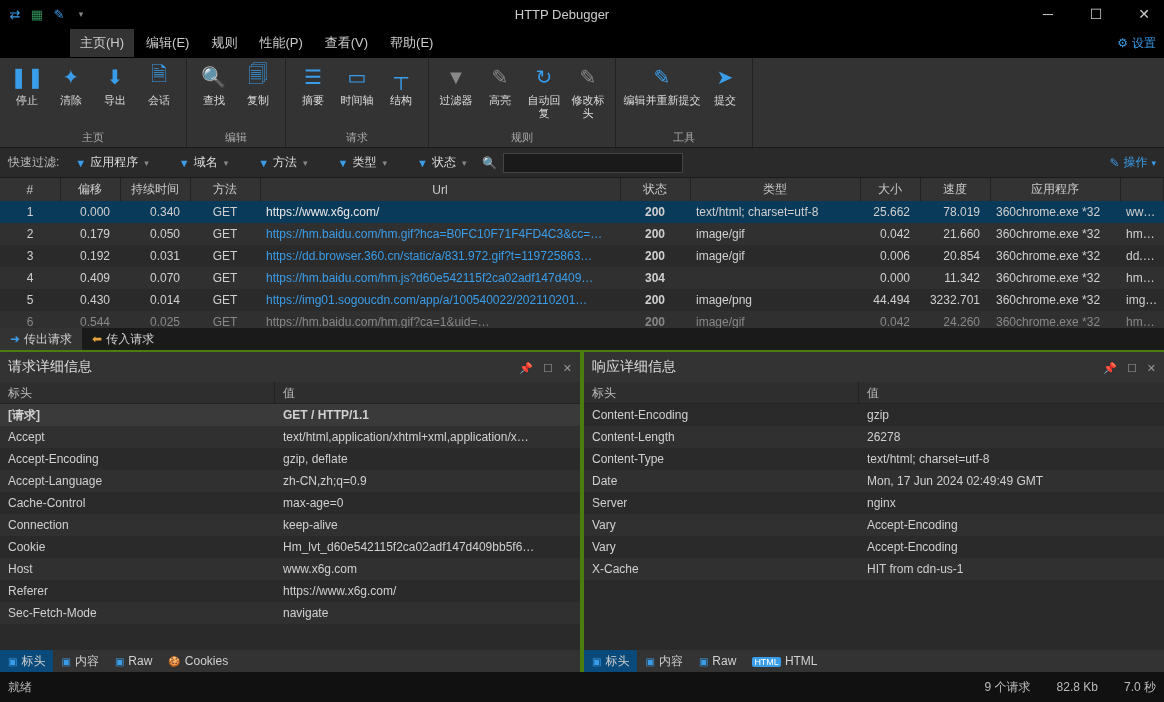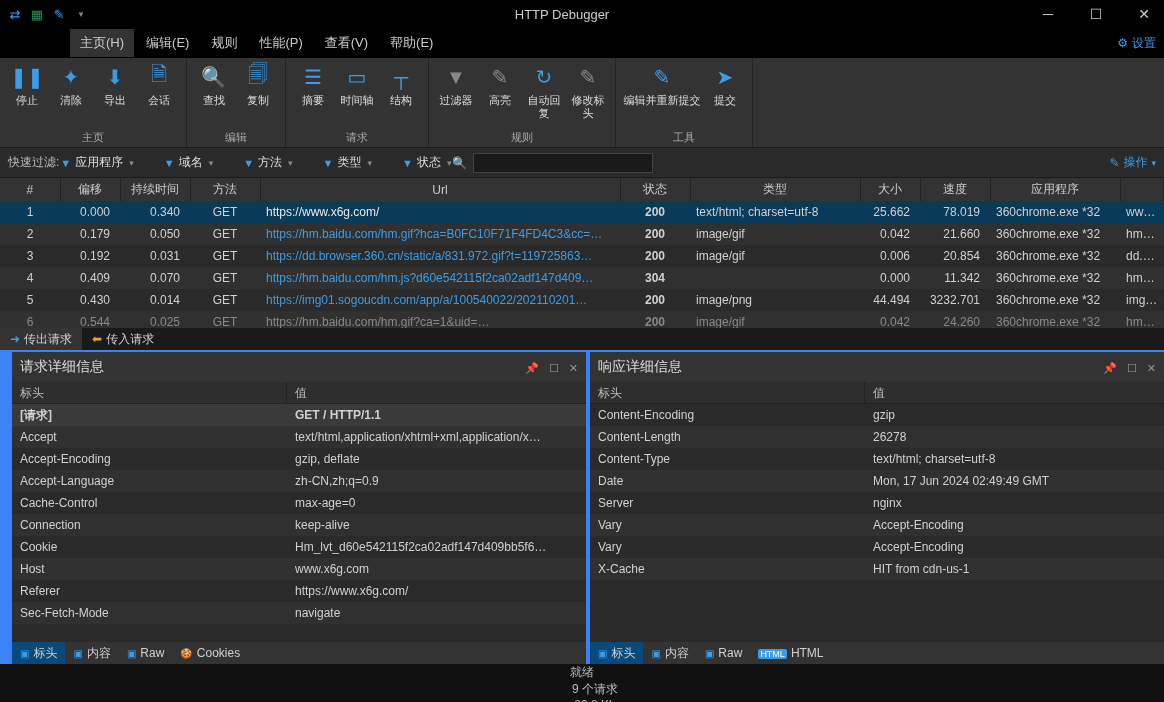--- a/index.html
+++ b/index.html
@@ -27,7 +27,7 @@
 .ribbtn .lbl { font-size: 11px; text-align: center; line-height: 13px; color: #ddd; }
 .ribgrplbl { text-align: center; font-size: 11px; color: #aaa; padding-top: 2px; }
 
-.filterbar { height: 30px; background: #2a2a2a; display: flex; align-items: center; padding: 0 8px; gap: 1px; border-bottom: 1px solid #1a1a1a; }
+.filterbar { height: 30px; background: #2a2a2a; display: flex; align-items: center; padding: 0 8px; gap: 16px; border-bottom: 1px solid #1a1a1a; }
 .filterbar .fblbl { color: #bbb; font-size: 12px; }
 .filterbar .fbfilter { display: flex; align-items: center; gap: 4px; color: #ddd; cursor: default; font-size: 12px; }
 .filterbar .fbfilter .funnel { color: #3a9de9; font-size: 11px; }

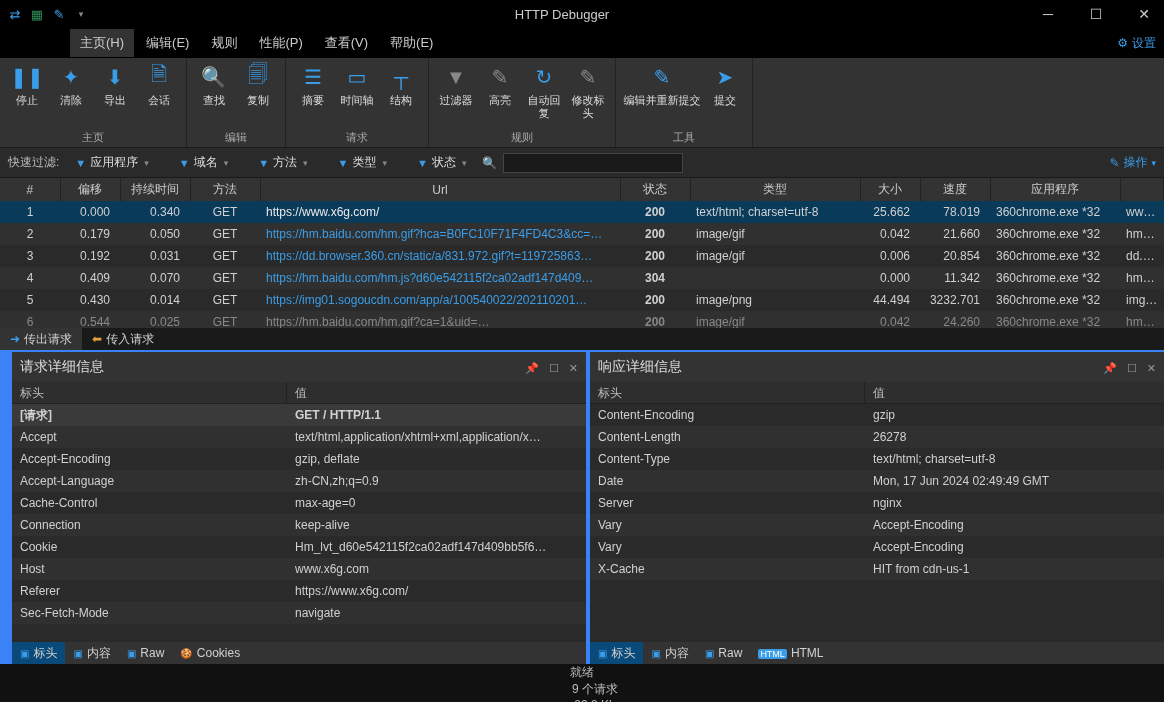--- a/index.html
+++ b/index.html
@@ -54,7 +54,7 @@
 .tabstrip .tab { padding: 3px 10px; font-size: 12px; display:flex; align-items:center; gap:4px; cursor: default; }
 .tabstrip .tab.active { background: #333; }
 
-.panels { flex: 1; display: flex; gap: 4px; background: #3b82f6; padding: 2px 0 0 12px; overflow: hidden; }
+.panels { flex: 1; display: flex; gap: 4px; background: #4d7c0f; padding: 2px 0 0 0; overflow: hidden; }
 .panel { flex: 1; display: flex; flex-direction: column; background: #2a2a2a; overflow: hidden; }
 .panel .phead { height: 30px; background: #333; display: flex; align-items: center; padding: 0 8px; font-size: 14px; color: #ddd; }
 .panel .phead .spacer { flex: 1; }

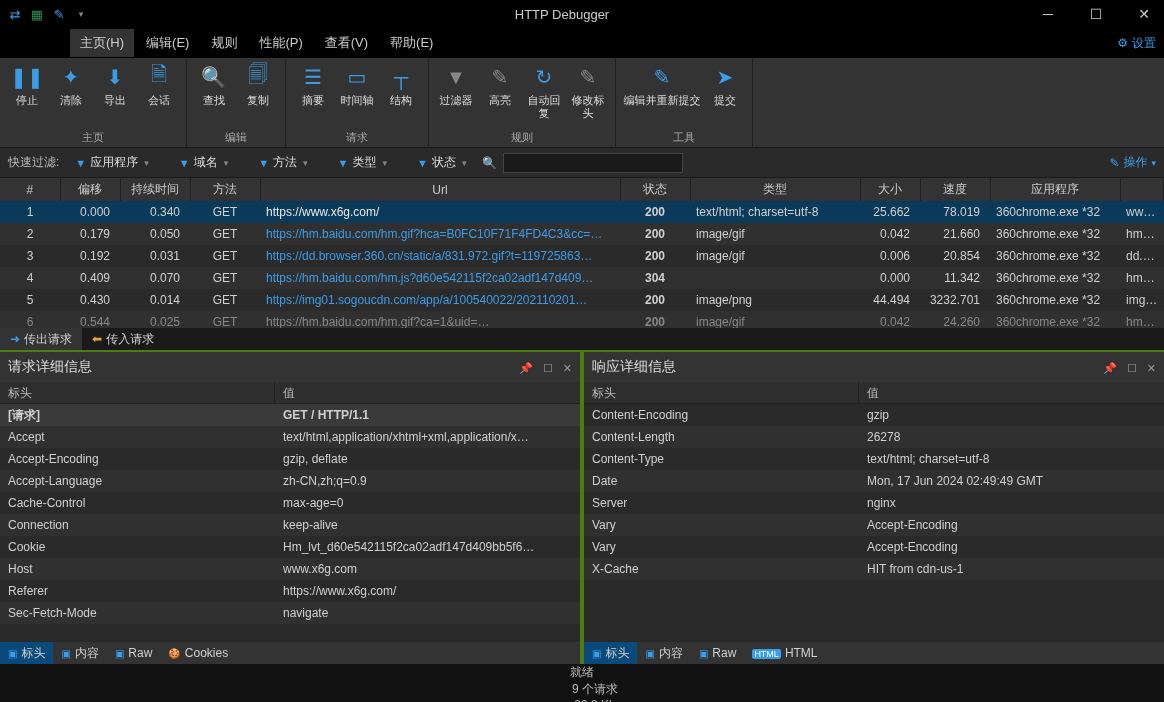--- a/index.html
+++ b/index.html
@@ -74,7 +74,7 @@
 .panel .ptabs .pt.active { background: #0a4a7a; }
 .panel .ptabs .pt .ico { font-size: 10px; }
 
-.statusbar { height: 38px; background: #111; display: flex; align-items: center; padding: 0 8px; font-size: 12px; color: #bbb; flex-direction: column; }
+.statusbar { height: 30px; background: #111; display: flex; align-items: center; padding: 0 8px; font-size: 12px; color: #bbb; }
 .statusbar .spacer { flex: 1; }
 .statusbar .sseg { margin-left: 26px; }
 </style>

